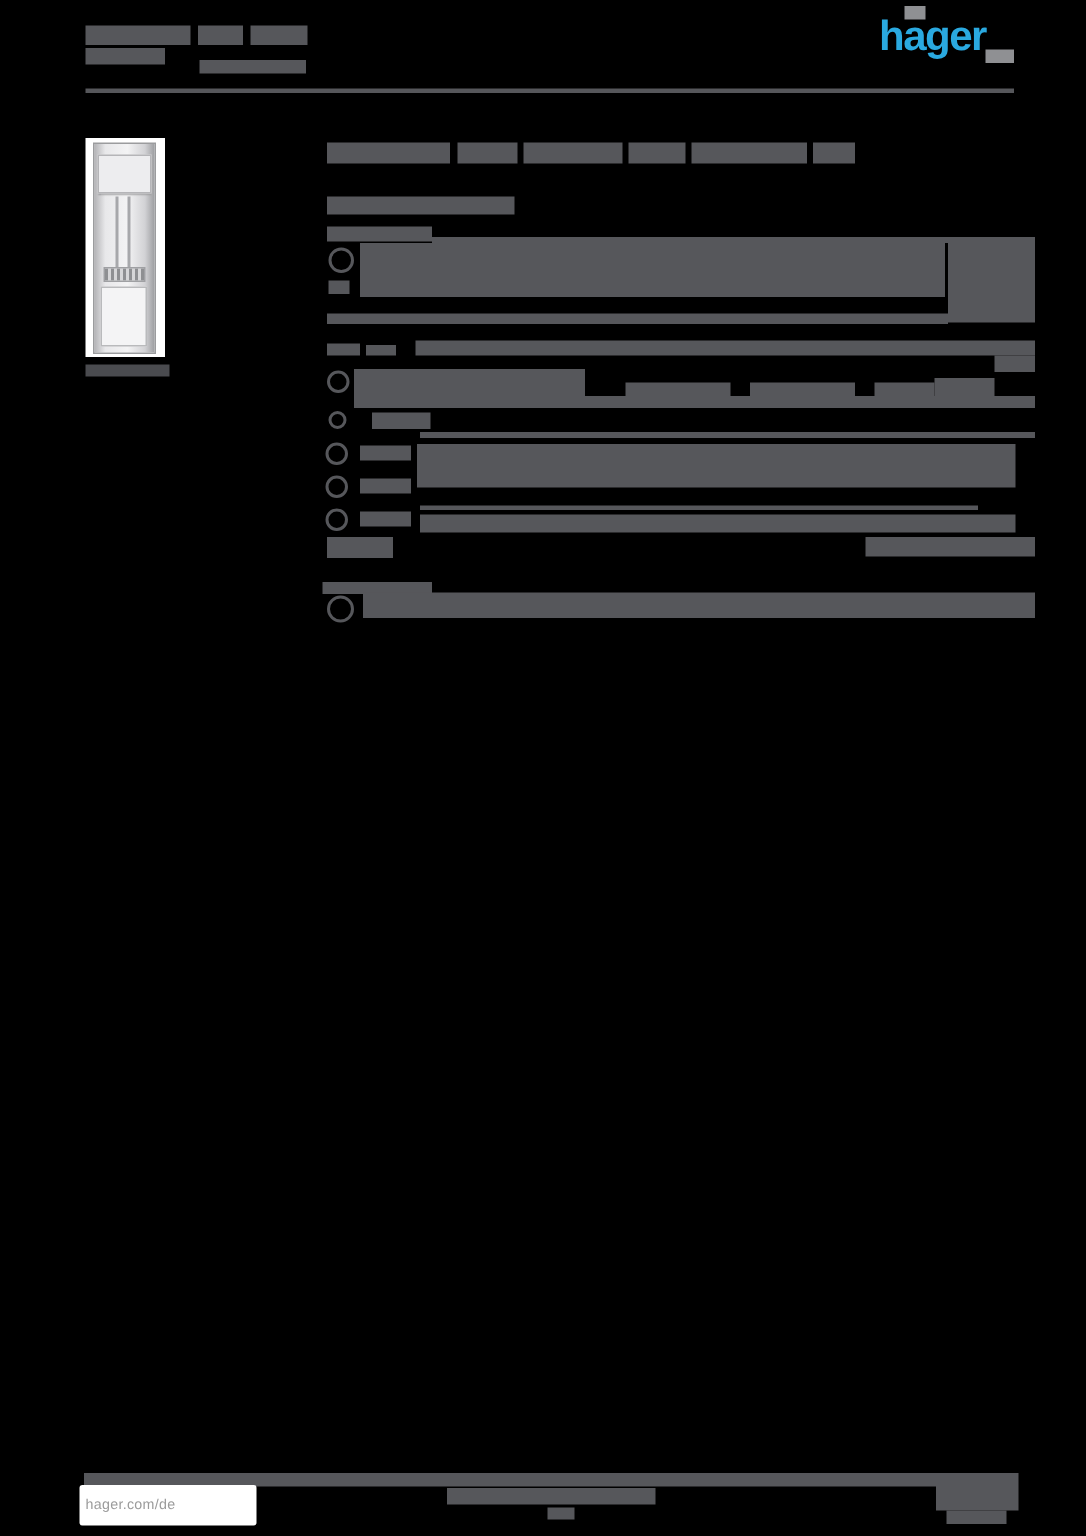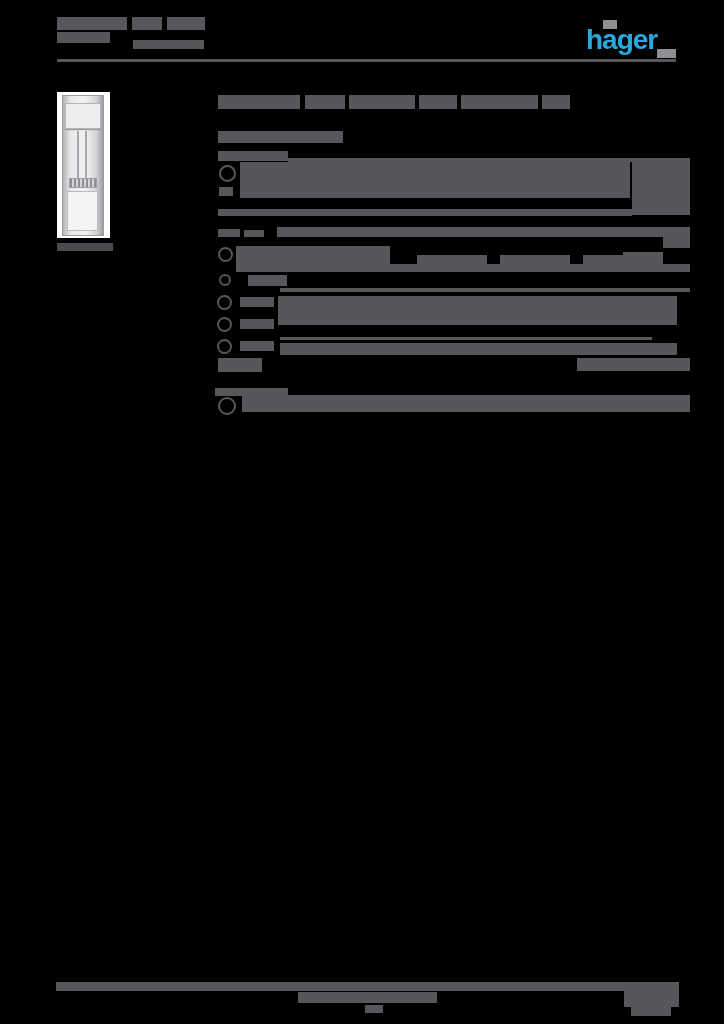--- a/index.html
+++ b/index.html
@@ -15,7 +15,7 @@
   .g.circle{border:2px solid #56575b;border-radius:50%;background:transparent;box-sizing:border-box;}
 
   
-  .logo{position:absolute;left:586px;top:24px;width:92px;height:36px;}
+  .logo{position:absolute;left:586px;top:8px;width:92px;height:36px;}
   .logo .word{position:absolute;left:0;top:0;font-size:28px;font-weight:800;
               letter-spacing:-1px;color:#2aa9e0;line-height:32px;}
   .logo .flag-top{position:absolute;left:17px;top:-4px;width:14px;height:9px;background:#8f9093;}

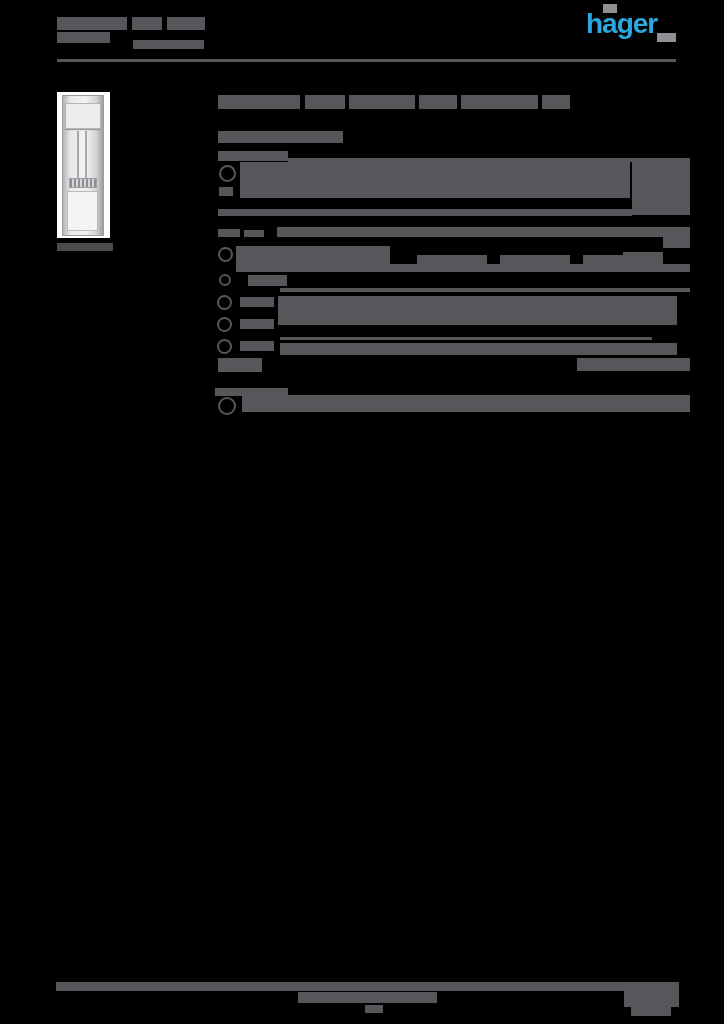--- a/index.html
+++ b/index.html
@@ -119,6 +119,9 @@
       <div class="g bar" style="left: 365px; top: 1005px; width: 18px; height: 8px;"></div>
     </div>
 
+  <div class="site-box">
+    <span>hager.com/de</span>
+  </div>
 
 </div>
 

